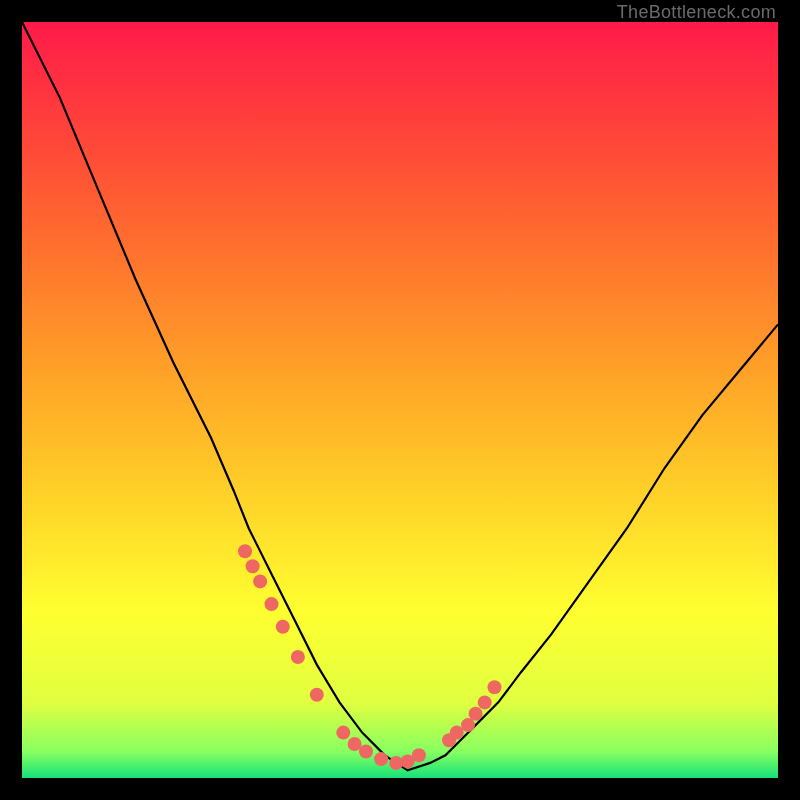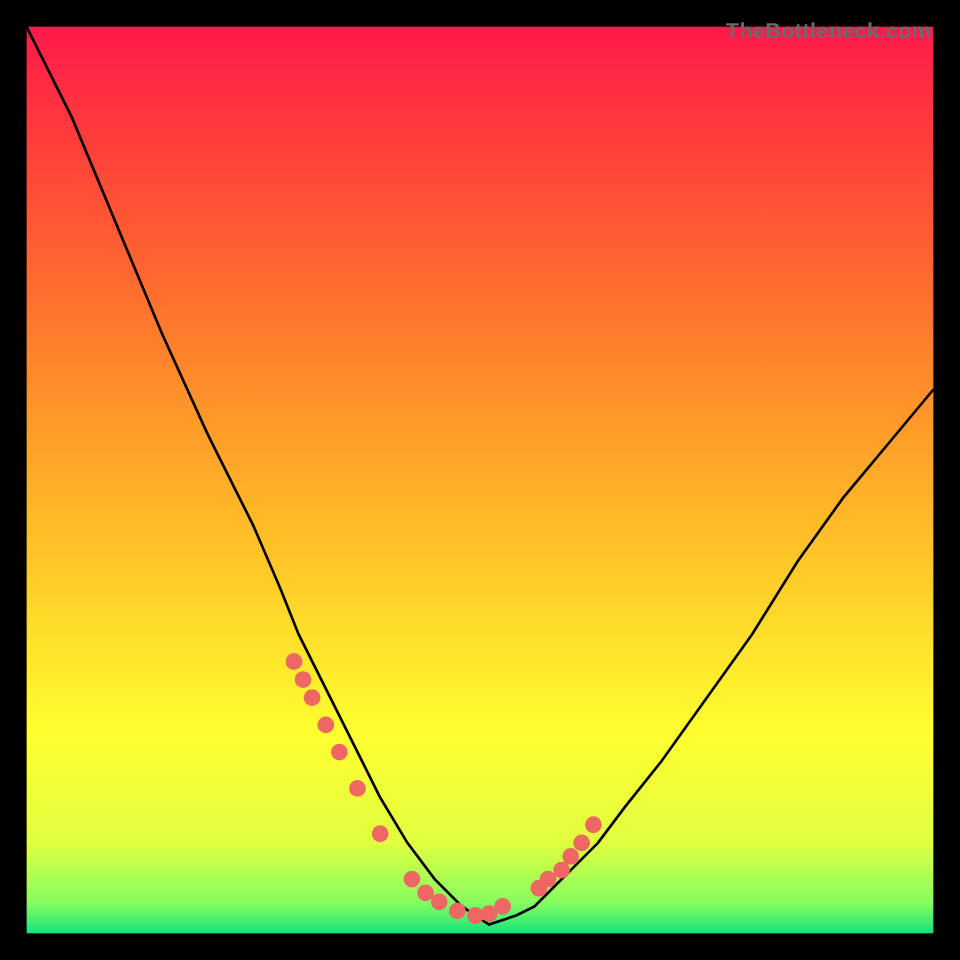--- a/index.html
+++ b/index.html
@@ -26,11 +26,11 @@
   }
   .watermark {
     position: absolute;
-    top: 16px;
+    top: 2px;
     right: 24px;
     color: #6a6a6a;
     font-size: 18px;
-    font-weight: 700;
+    font-weight: 400;
     letter-spacing: 0.3px;
   }
   .curve-svg {

